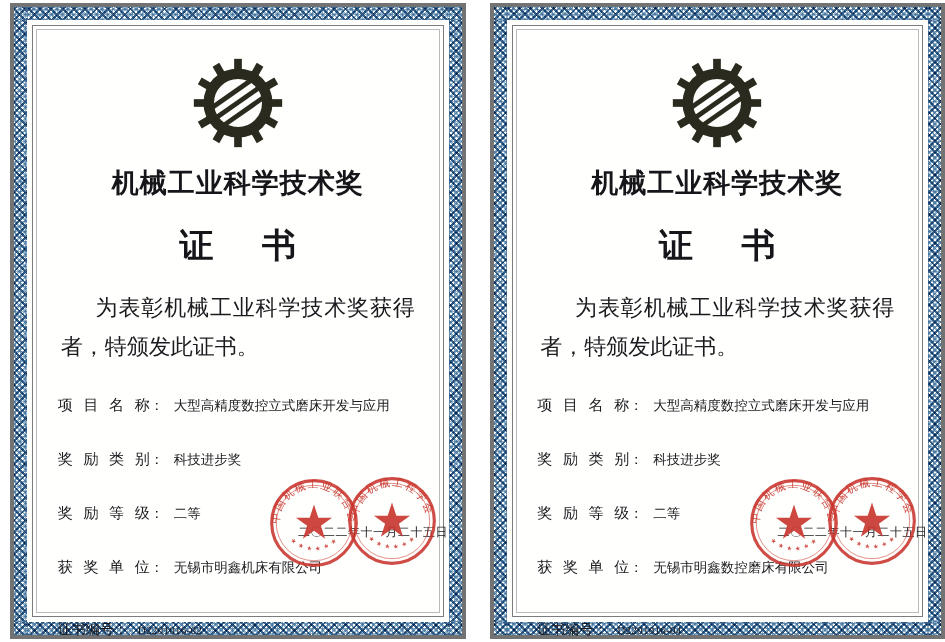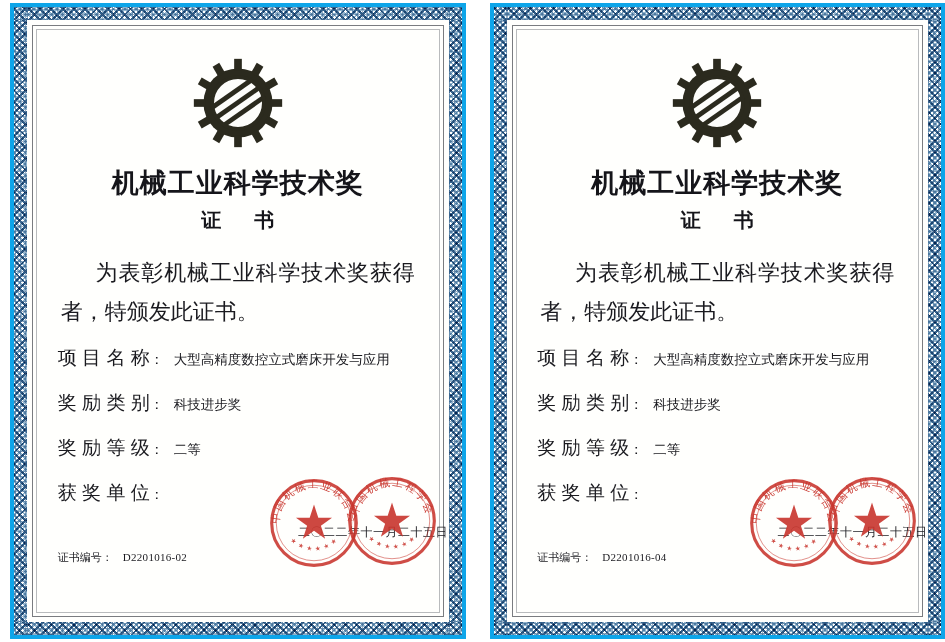--- a/index.html
+++ b/index.html
@@ -22,7 +22,7 @@
     width:466px;
     height:636px;
     margin-top:3px;
-    background:#0ea5e9;
+    background:#737373;
     box-sizing:border-box;
   }
   .cert.left{margin-left:10px;}

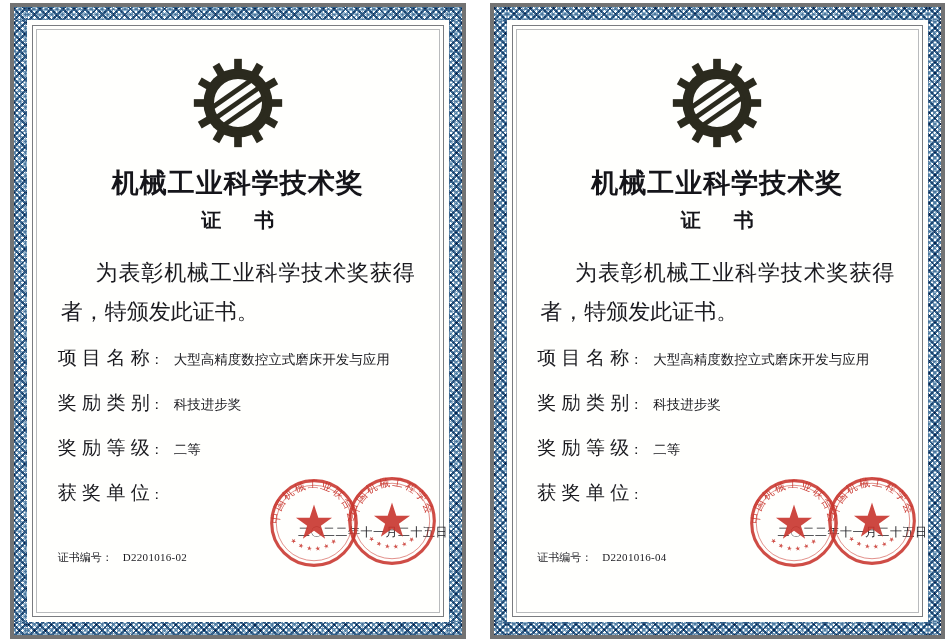--- a/index.html
+++ b/index.html
@@ -124,10 +124,10 @@
     white-space:nowrap;
   }
   .title-sub{
-    margin-top:6px;
-    font-family:Liberation Serif, serif;
+    margin-top:22px;
+    font-family:Liberation Mono, monospace;
     font-weight:bold;
-    font-size:20px;
+    font-size:34px;
     letter-spacing:14px;
     text-indent:14px;
     color:#15151a;

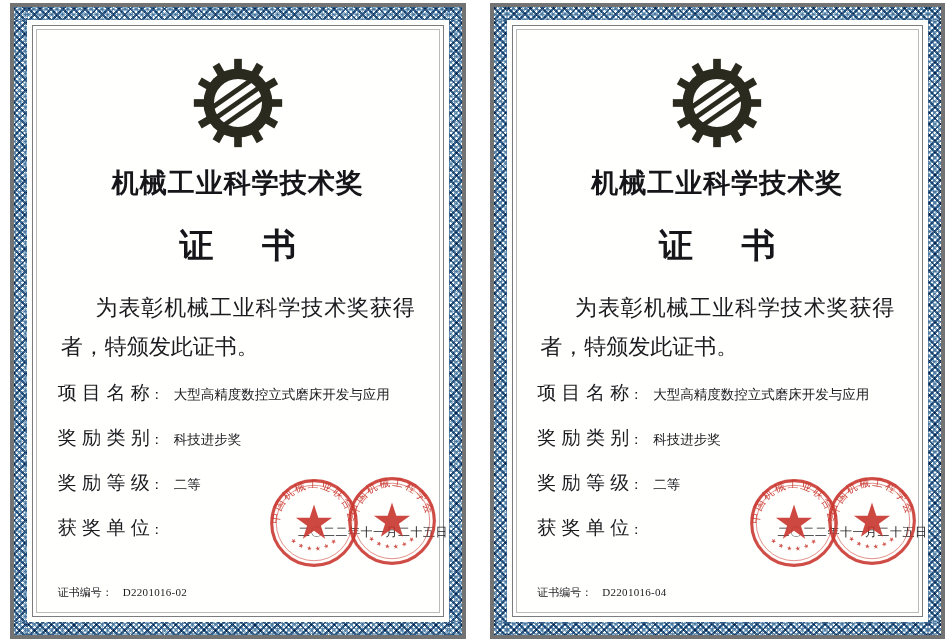--- a/index.html
+++ b/index.html
@@ -160,8 +160,9 @@
     width:92px;
     text-align:justify;
     text-align-last:justify;
-    font-size:19px;
+    font-size:15px;
     white-space:nowrap;
+    margin-top:16px;
   }
   .field .colon{margin:0 2px 0 0;}
   .field .value{

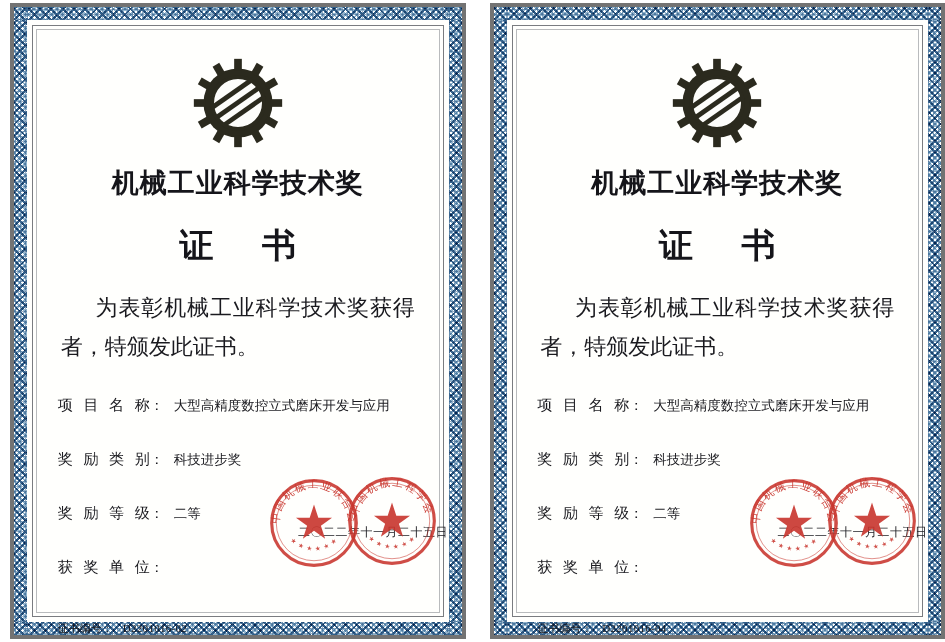--- a/index.html
+++ b/index.html
@@ -282,6 +282,7 @@
         <div class="field">
           <span class="label">获奖单位</span>
           <span class="colon">：</span>
+          <span class="value">无锡市明鑫机床有限公司</span>
         </div>
       </div>
 

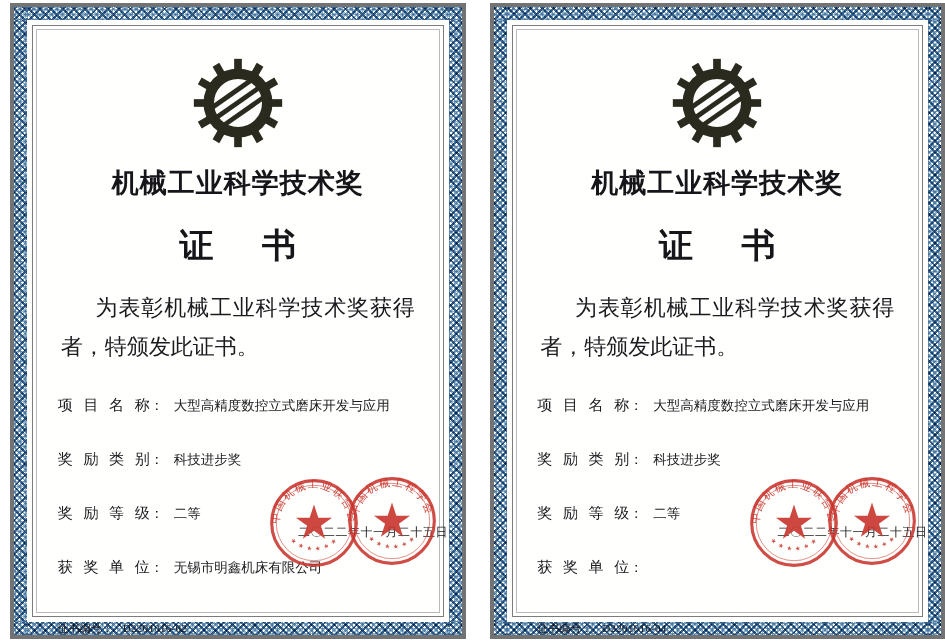--- a/index.html
+++ b/index.html
@@ -394,6 +394,7 @@
         <div class="field">
           <span class="label">获奖单位</span>
           <span class="colon">：</span>
+          <span class="value">无锡市明鑫数控磨床有限公司</span>
         </div>
       </div>
 

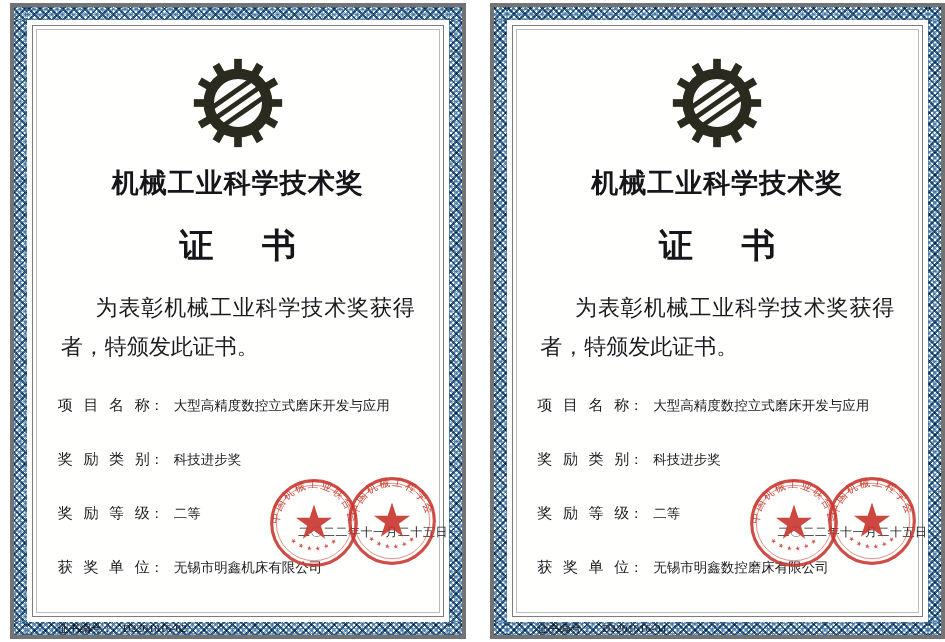--- a/index.html
+++ b/index.html
@@ -178,7 +178,7 @@
     font-size:14px;
     color:#1a1a1f;
   }
-  .certno .label{font-size:11px;}
+  .certno .label{font-size:14px;}
   .certno .value{
     margin-left:10px;
     font-size:11px;

